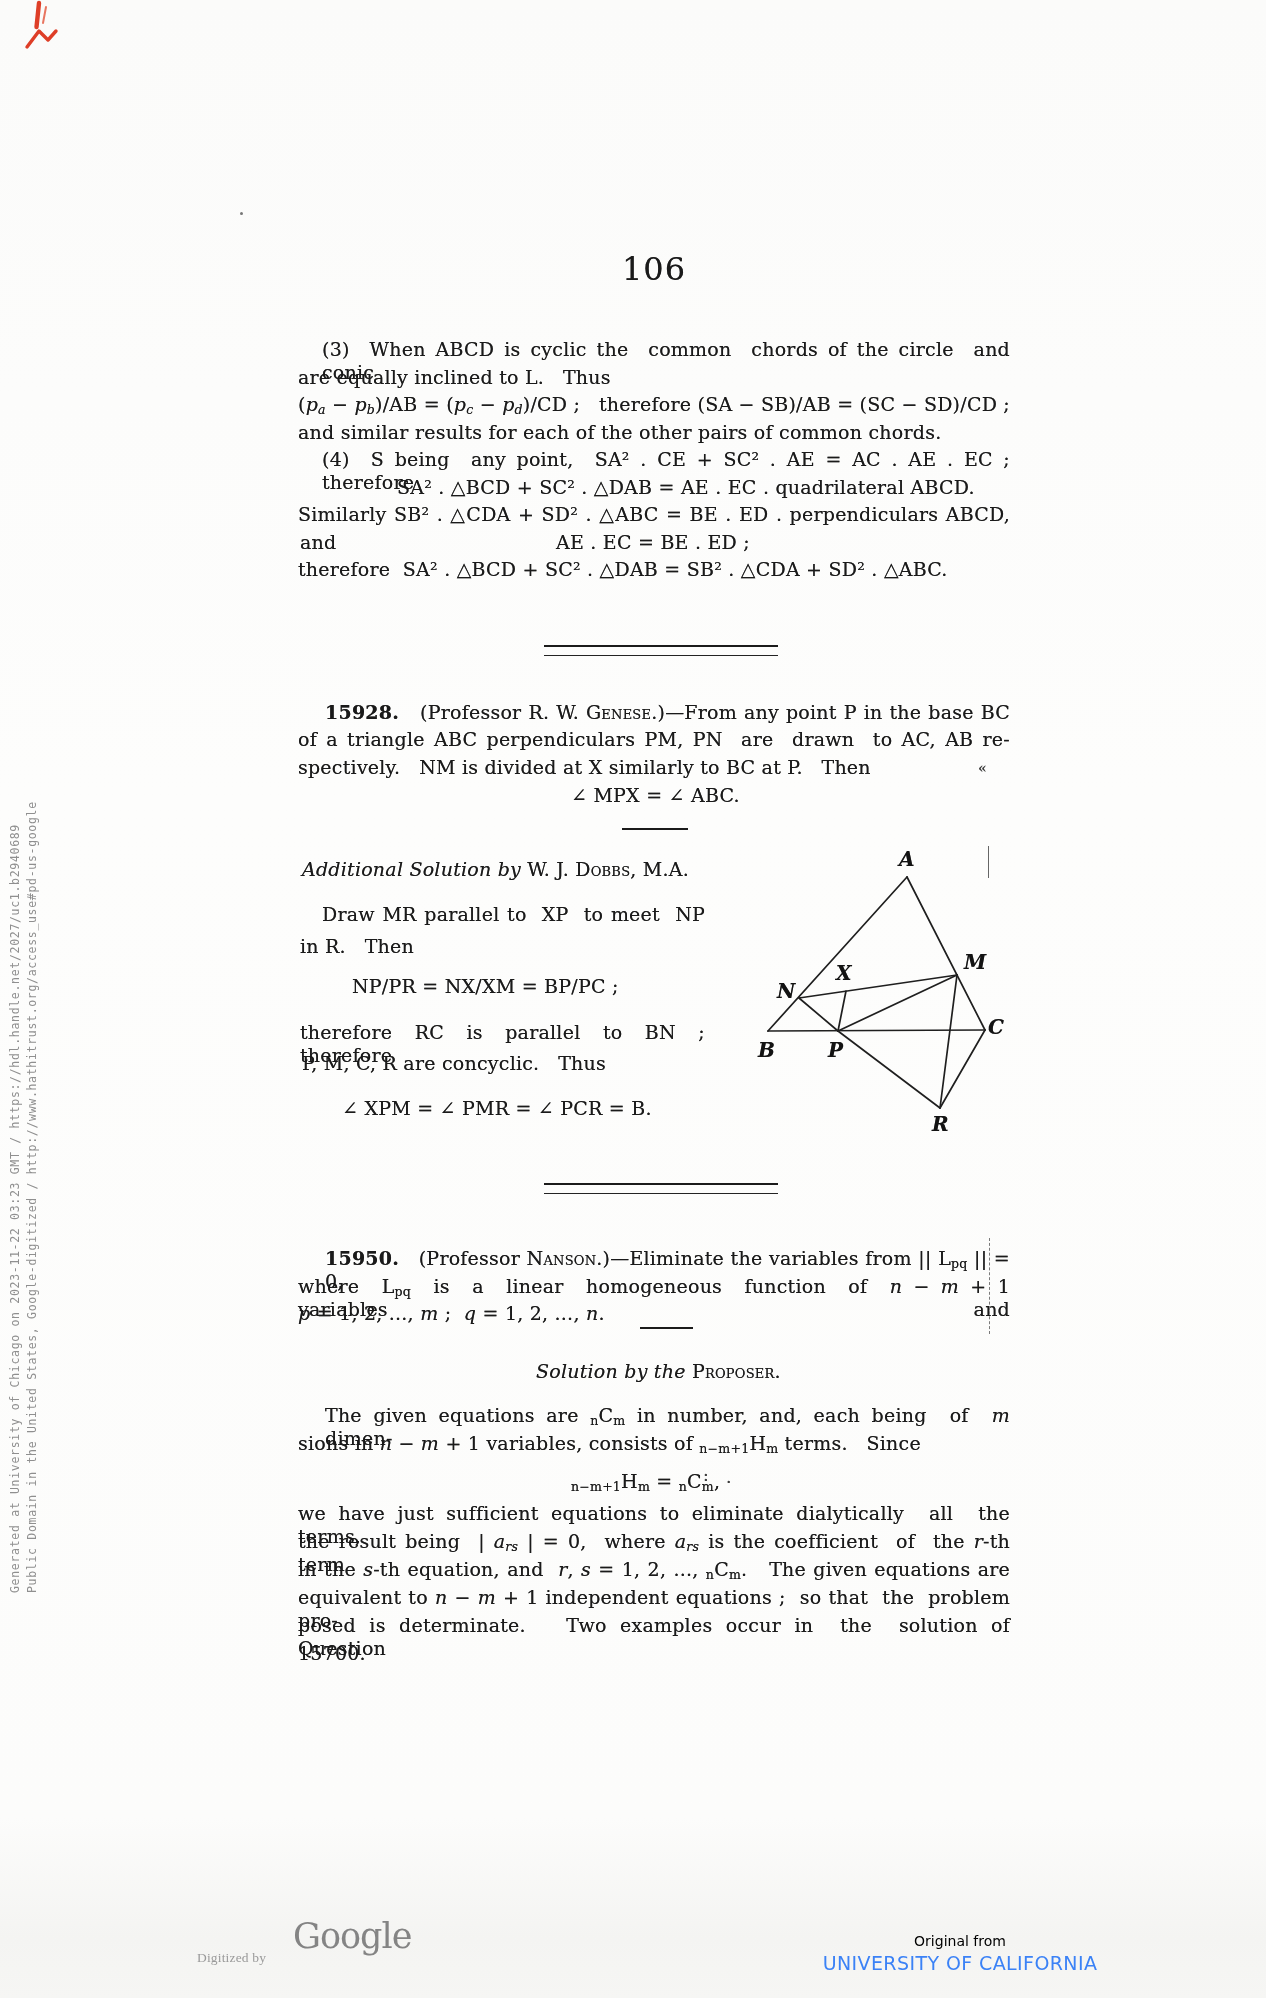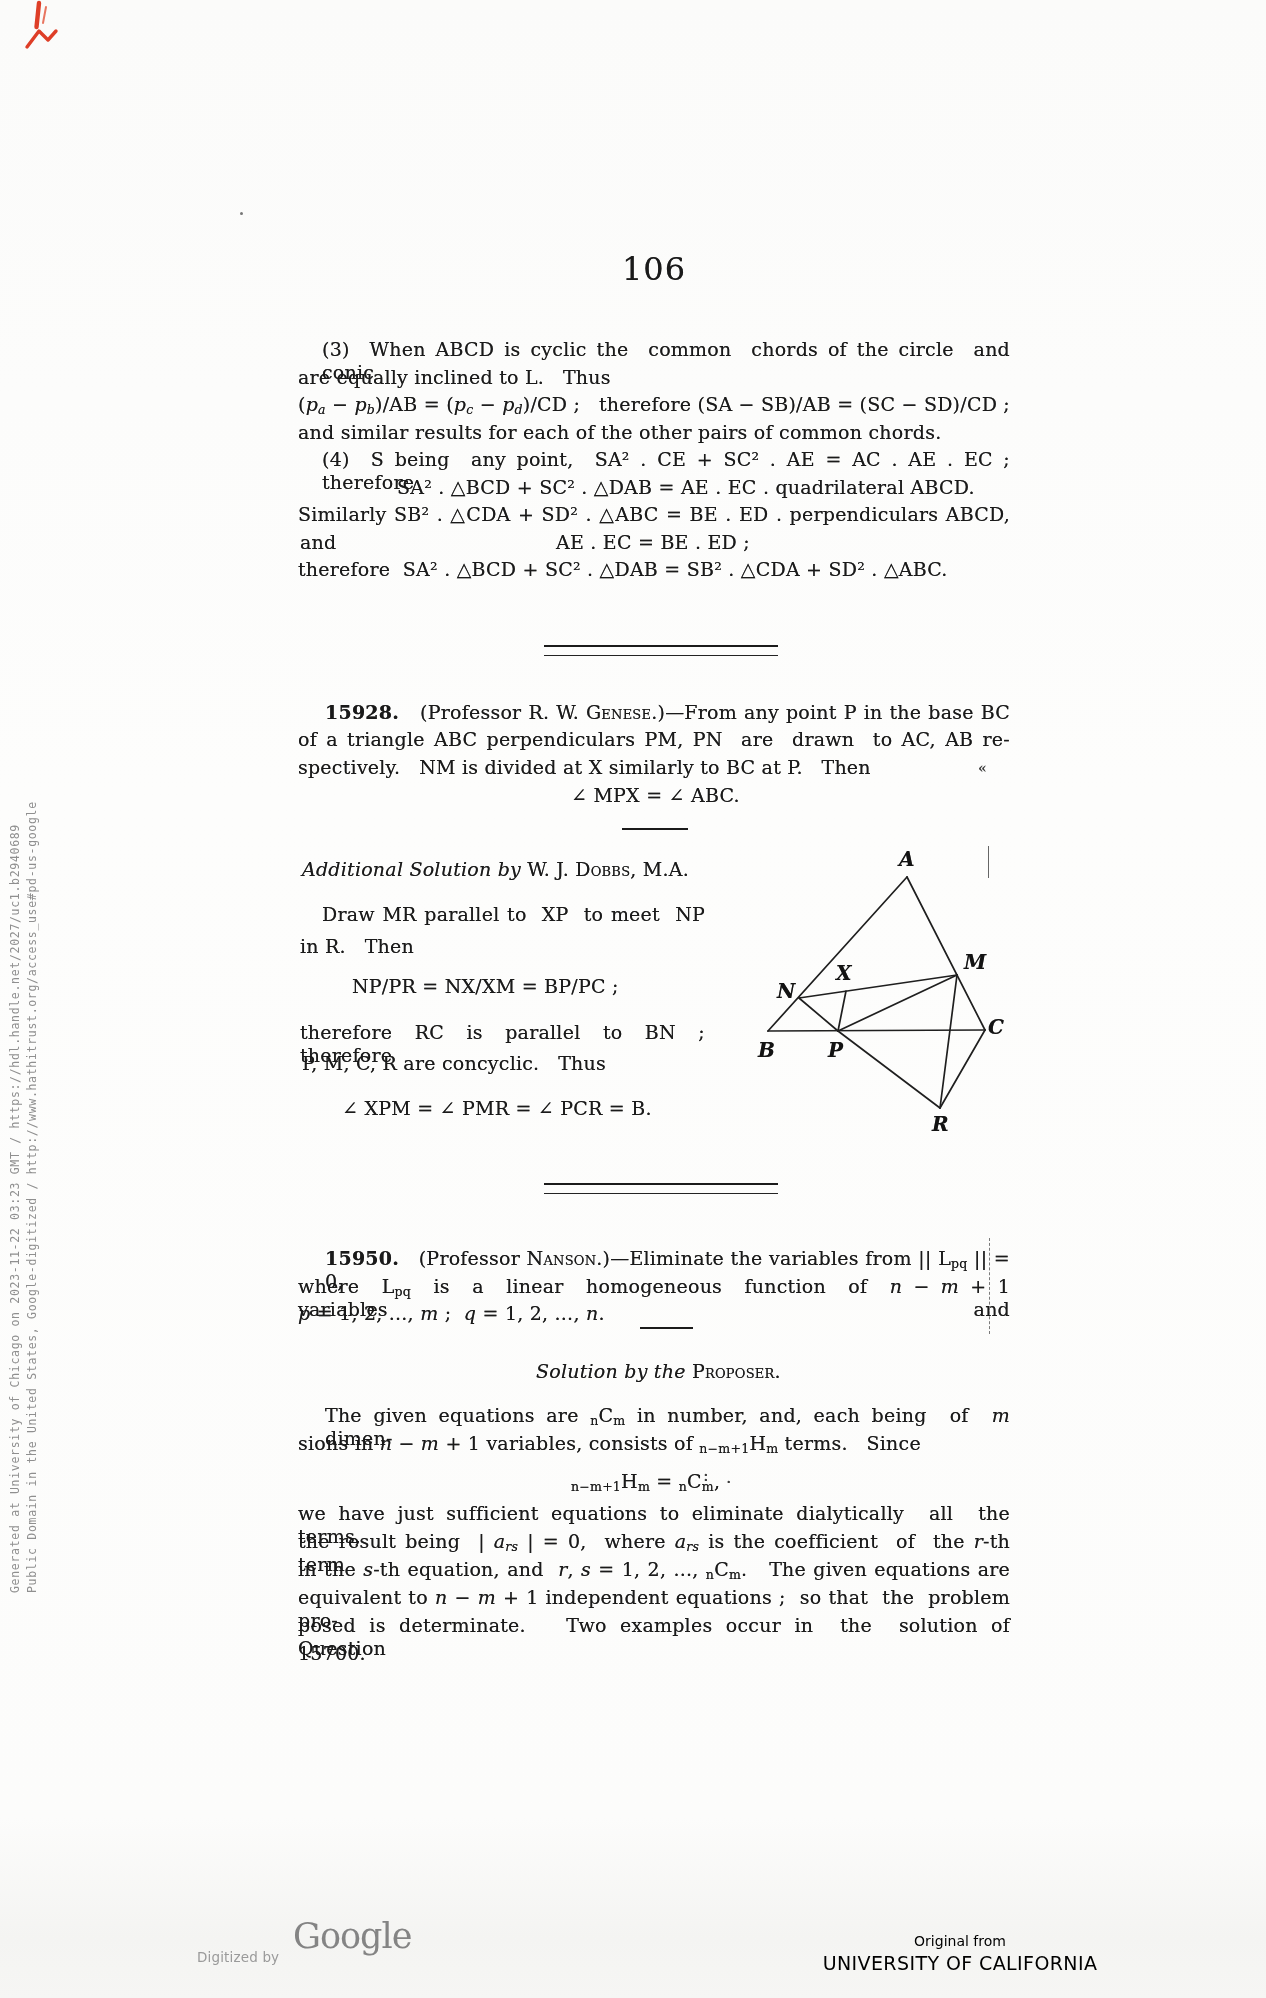--- a/index.html
+++ b/index.html
@@ -124,7 +124,7 @@
 <div class="vline" style="left:988px;top:846px;height:32px;border-left:1.6px solid #666;"></div>
 <div class="vline" style="left:989px;top:1238px;height:96px;border-left:1.4px dashed #7a7a7a;"></div>
 
-<div class="ln foot-sans" style="left:197px;top:1946px;font-size:13.5px;color:#9a9a9a;text-shadow:none;">Digitized by</div>
+<div class="ln foot-sans" style="left:197px;top:1946px;font-size:13.5px;color:#9a9a9a;text-shadow:none;font-family:Liberation Serif, serif;">Digitized by</div>
 <div style="position:absolute;left:293px;top:1916px;font-family:'DejaVu Serif','Liberation Serif',serif;font-size:35px;color:#848484;letter-spacing:-1px;">Google</div>
 <div style="position:absolute;left:800px;top:1933px;width:320px;text-align:center;">
   <div class="foot-sans" style="font-size:14px;color:#000000;">Original from</div>

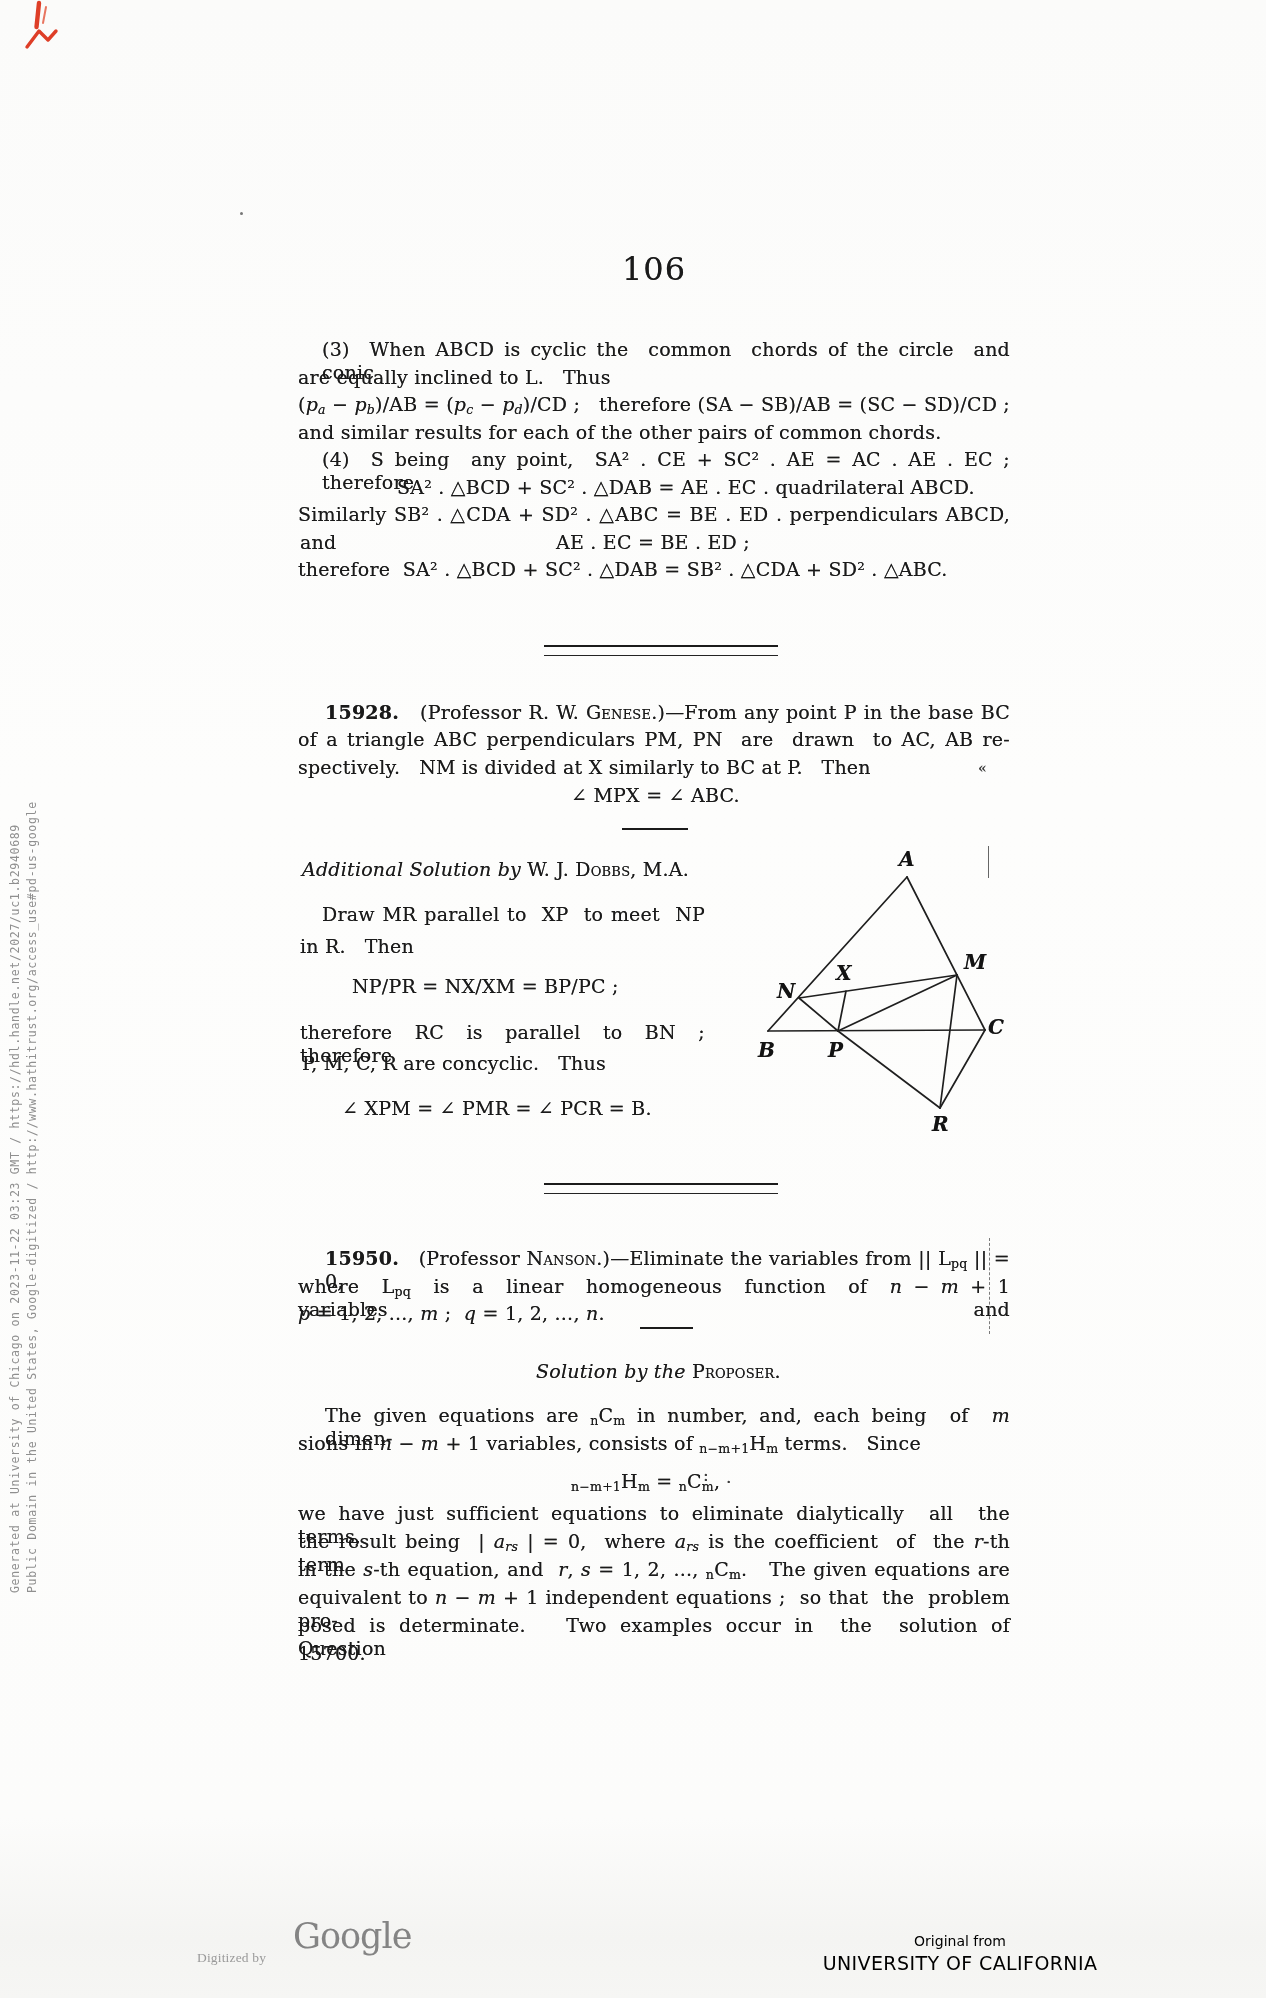--- a/index.html
+++ b/index.html
@@ -128,7 +128,7 @@
 <div style="position:absolute;left:293px;top:1916px;font-family:'DejaVu Serif','Liberation Serif',serif;font-size:35px;color:#848484;letter-spacing:-1px;">Google</div>
 <div style="position:absolute;left:800px;top:1933px;width:320px;text-align:center;">
   <div class="foot-sans" style="font-size:14px;color:#000000;">Original from</div>
-  <div class="foot-sans" style="font-size:19px;color:#000000;letter-spacing:0.4px;margin-top:3px;">UNIVERSITY OF CALIFORNIA</div>
+  <div class="foot-sans" style="font-size:19px;color:#3b82f6;letter-spacing:0.4px;margin-top:3px;">UNIVERSITY OF CALIFORNIA</div>
 </div>
 
 </body></html>

